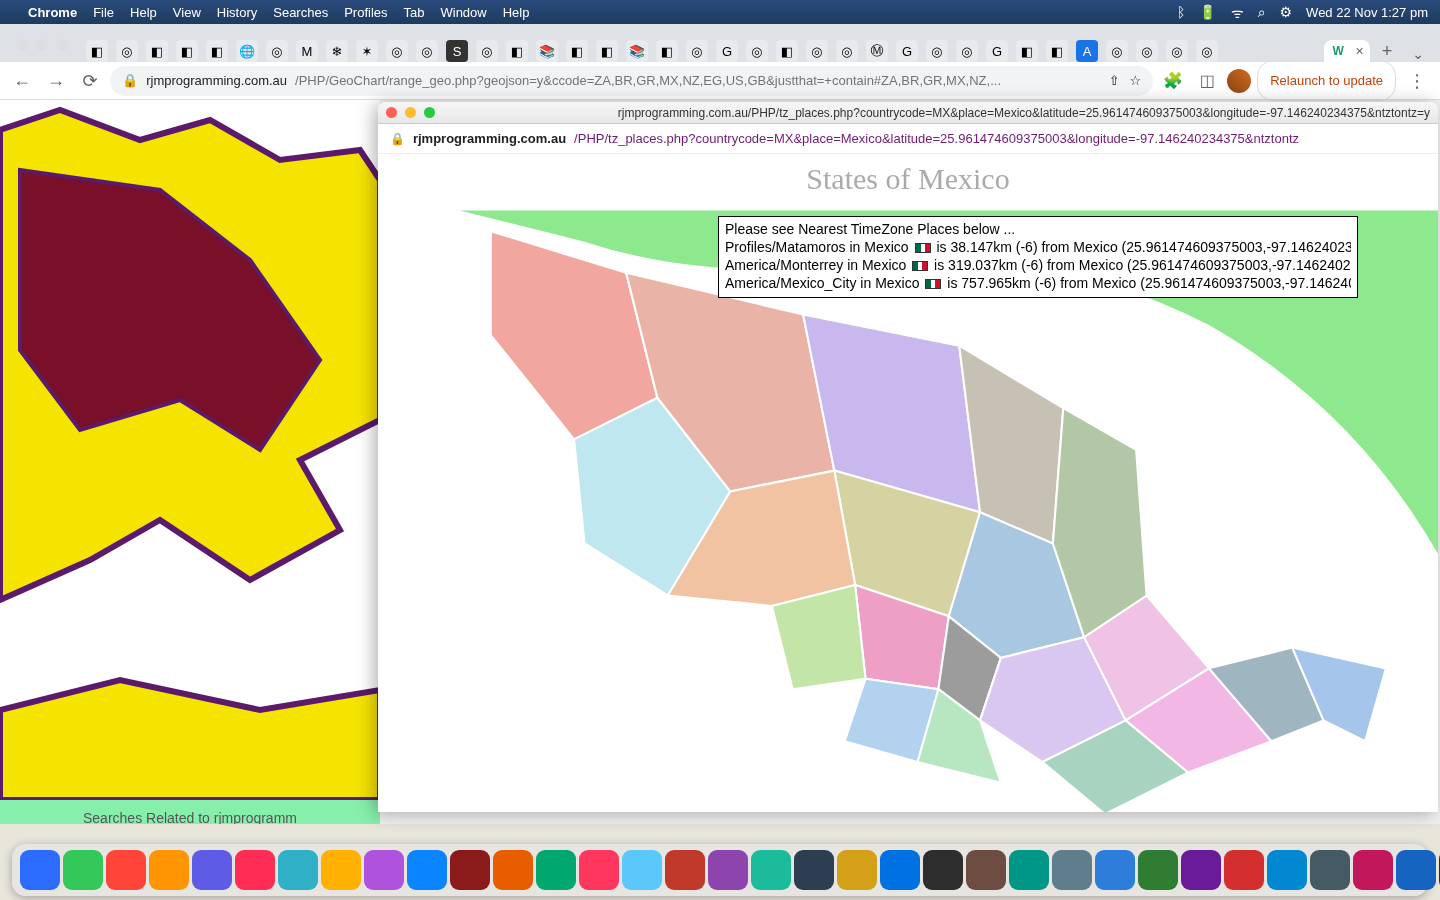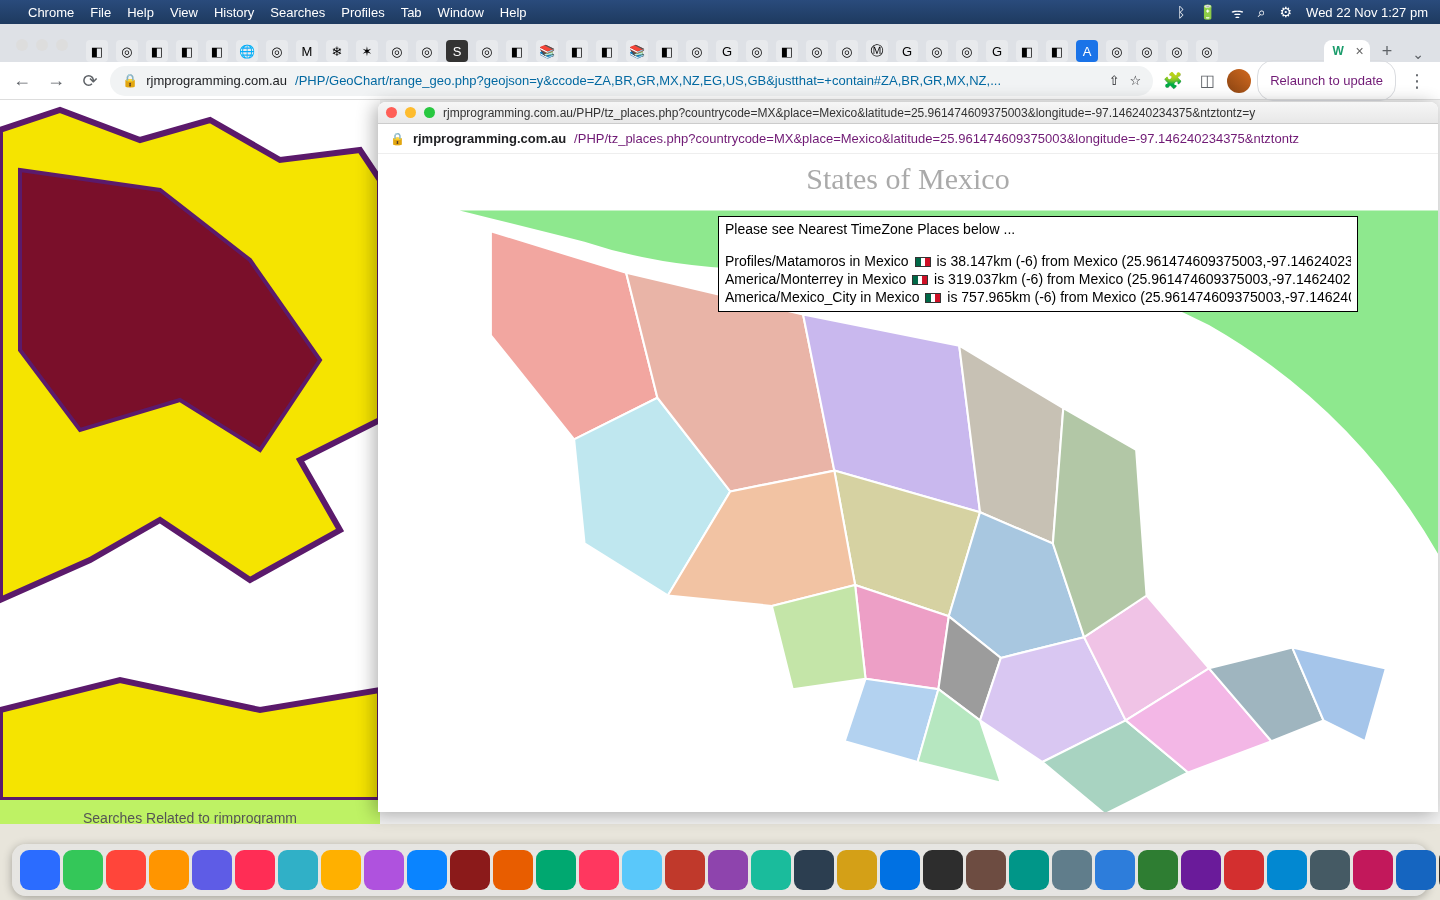--- a/index.html
+++ b/index.html
@@ -26,7 +26,7 @@
     .menubar-left, .menubar-right { display: flex; align-items: center; gap: 16px; }
     .menubar-right { gap: 14px; }
     .apple-logo { font-size: 15px; }
-    .menubar .app-name { font-weight: 400; text-align: right; }
+    .menubar .app-name { font-weight: 700; text-align: right; }
     .menubar-item { cursor: default; }
     .status-icon { font-size: 14px; }
 

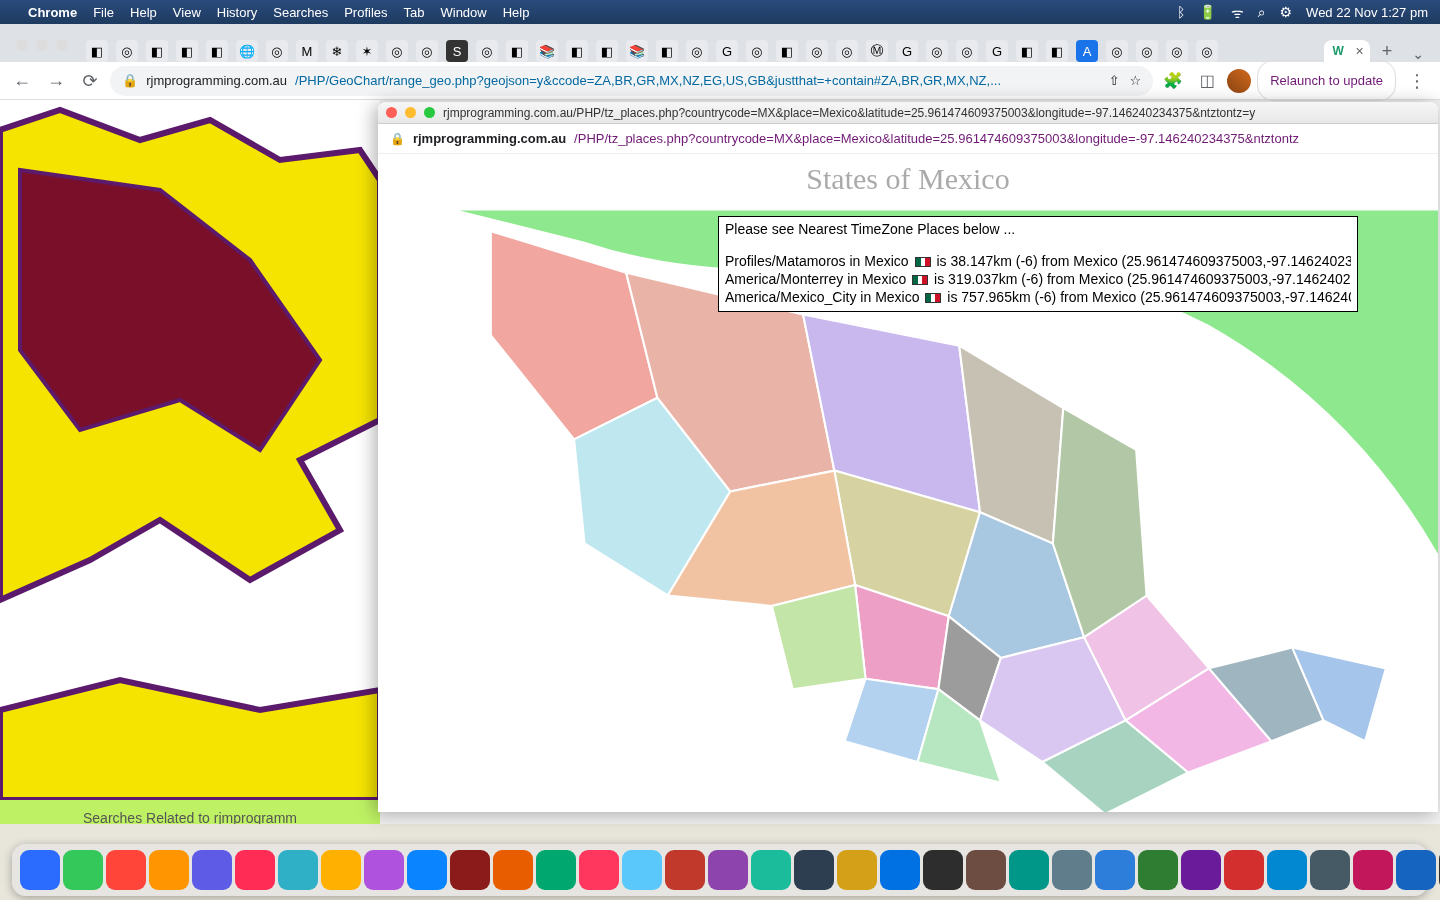--- a/index.html
+++ b/index.html
@@ -84,7 +84,7 @@
       overflow: hidden; white-space: nowrap;
     }
     .omnibox .domain { color: #202124; }
-    .omnibox .path { color: #0369a1; }
+    .omnibox .path { color: #737373; }
     .omni-end {
       display:flex; gap:10px; align-items:center; margin-left:auto;
     }

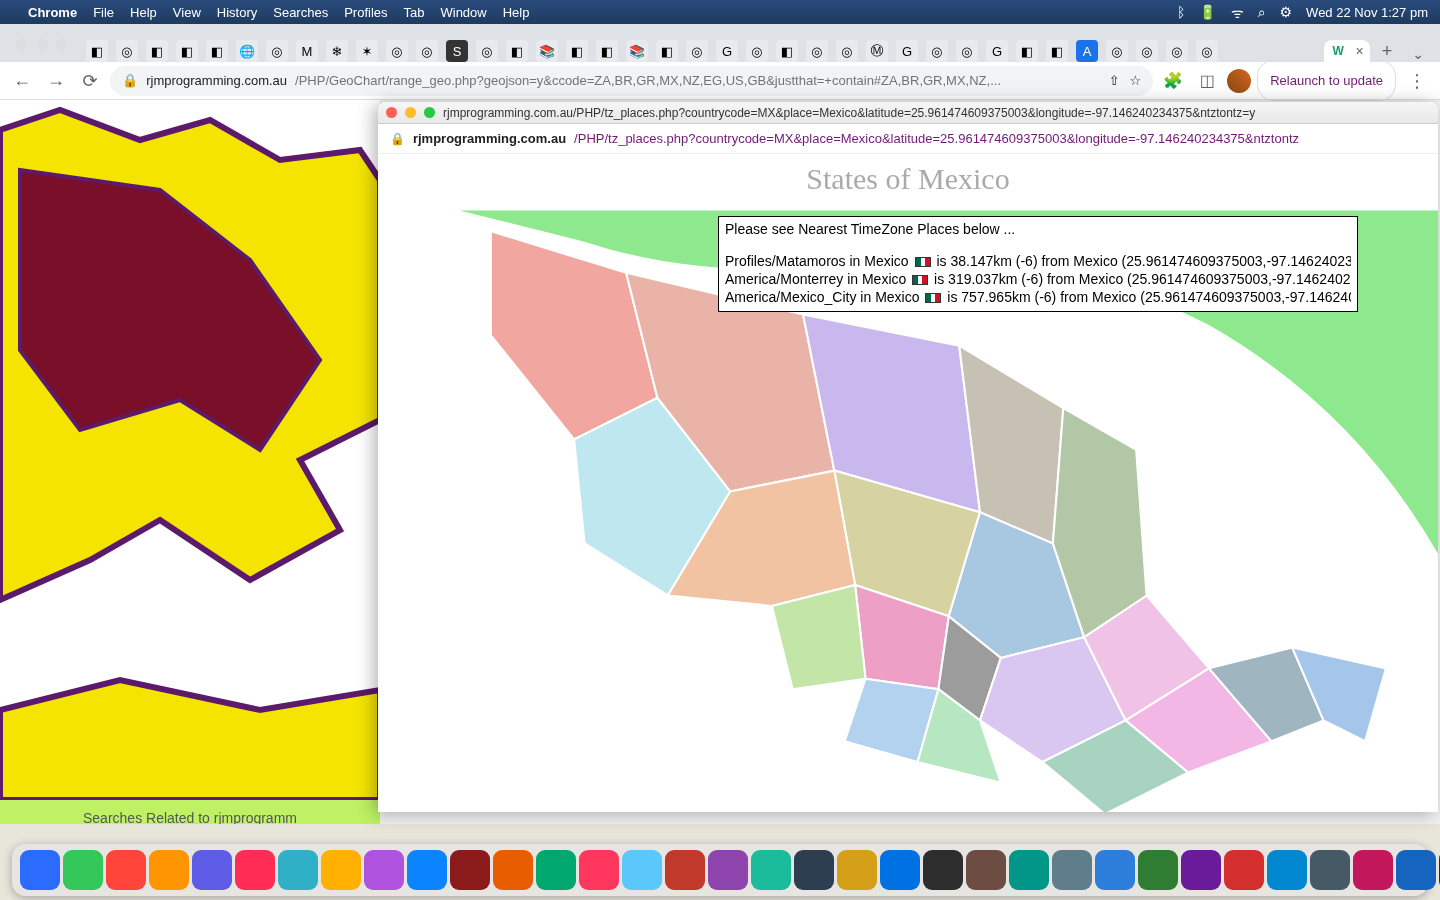--- a/index.html
+++ b/index.html
@@ -90,7 +90,7 @@
     }
     .tool-icon { width:28px; height:28px; display:flex; align-items:center; justify-content:center; color:#5f6368; font-size:16px; }
     .relaunch {
-      border:1px solid #dadce0; border-radius: 16px; padding: 12px 12px; font-size:13px; color:#701a75;
+      border:1px solid #dadce0; border-radius: 16px; padding: 12px 12px; font-size:13px; color:#c2410c;
     }
     .menu-dots { font-size: 18px; color:#5f6368; padding:0 6px; }
     .avatar { width:24px; height:24px; border-radius:50%; background:linear-gradient(45deg,#8b4513,#d2691e); }

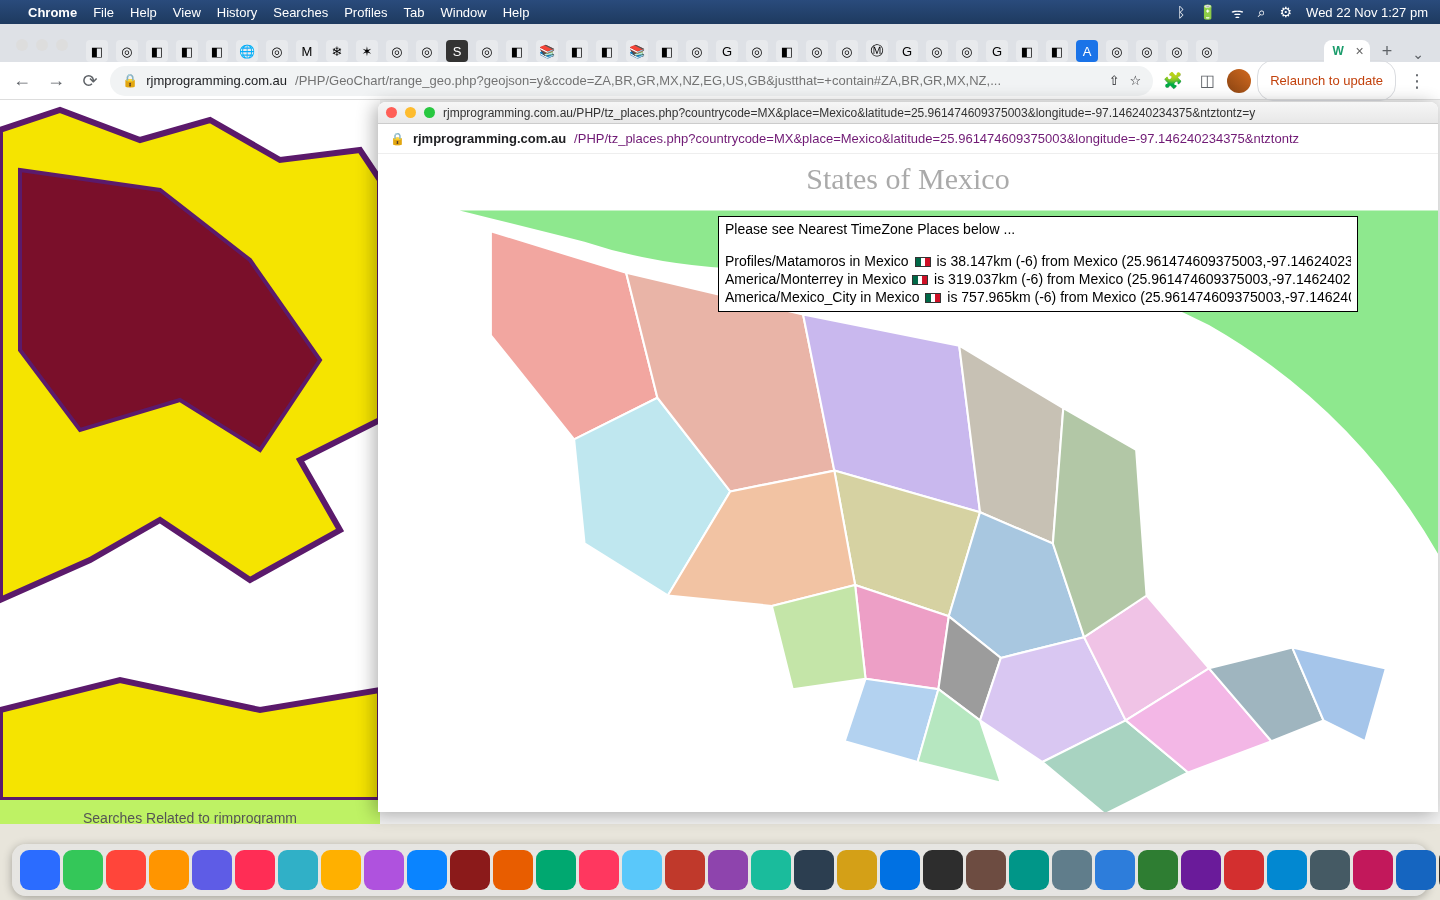--- a/index.html
+++ b/index.html
@@ -130,7 +130,7 @@
     .popup-tl { display: flex; gap: 8px; }
     .ptl { width:11px; height:11px; border-radius:50%; }
     .ptl.red{background:#ff5f57}.ptl.yellow{background:#febc2e}.ptl.green{background:#28c840}
-    .popup-url-holder { flex: 1; text-align: left; color: #333; overflow: hidden; white-space: nowrap; text-overflow: clip; }
+    .popup-url-holder { flex: 1; text-align: right; color: #333; overflow: hidden; white-space: nowrap; text-overflow: clip; }
     .popup-omnibar {
       height: 30px;
       background: #fff;

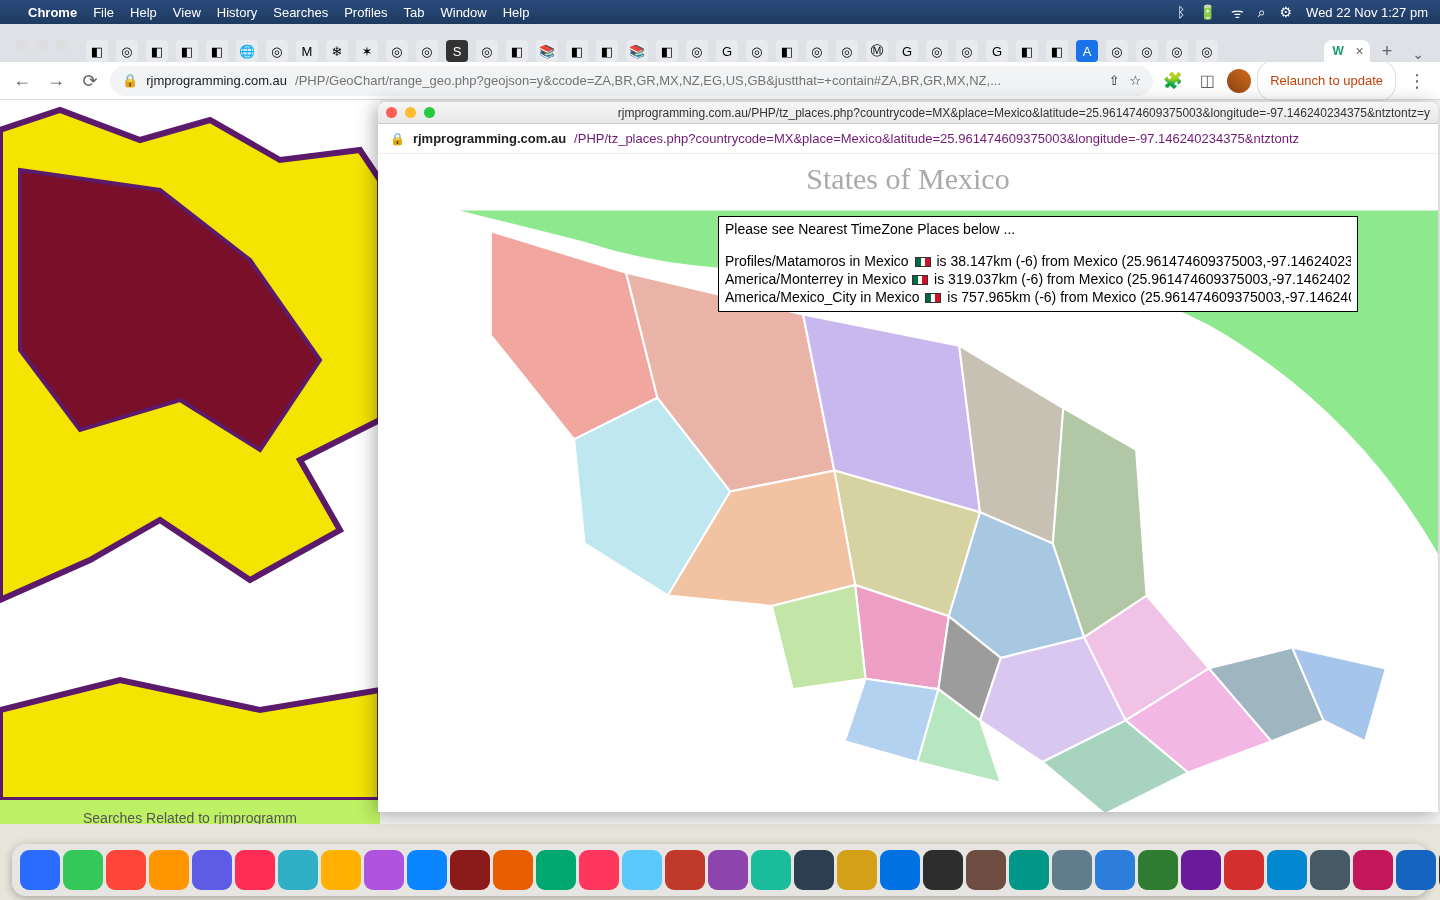--- a/index.html
+++ b/index.html
@@ -169,7 +169,7 @@
       font-size: 14px;
       z-index: 30;
     }
-    .info-box .hdr { font-weight: normal; margin-bottom: 16px; }
+    .info-box .hdr { font-weight: normal; margin-bottom: 2px; }
     .info-row { margin: 2px 0; white-space: nowrap; overflow: hidden; }
     .flag {
       display: inline-block;

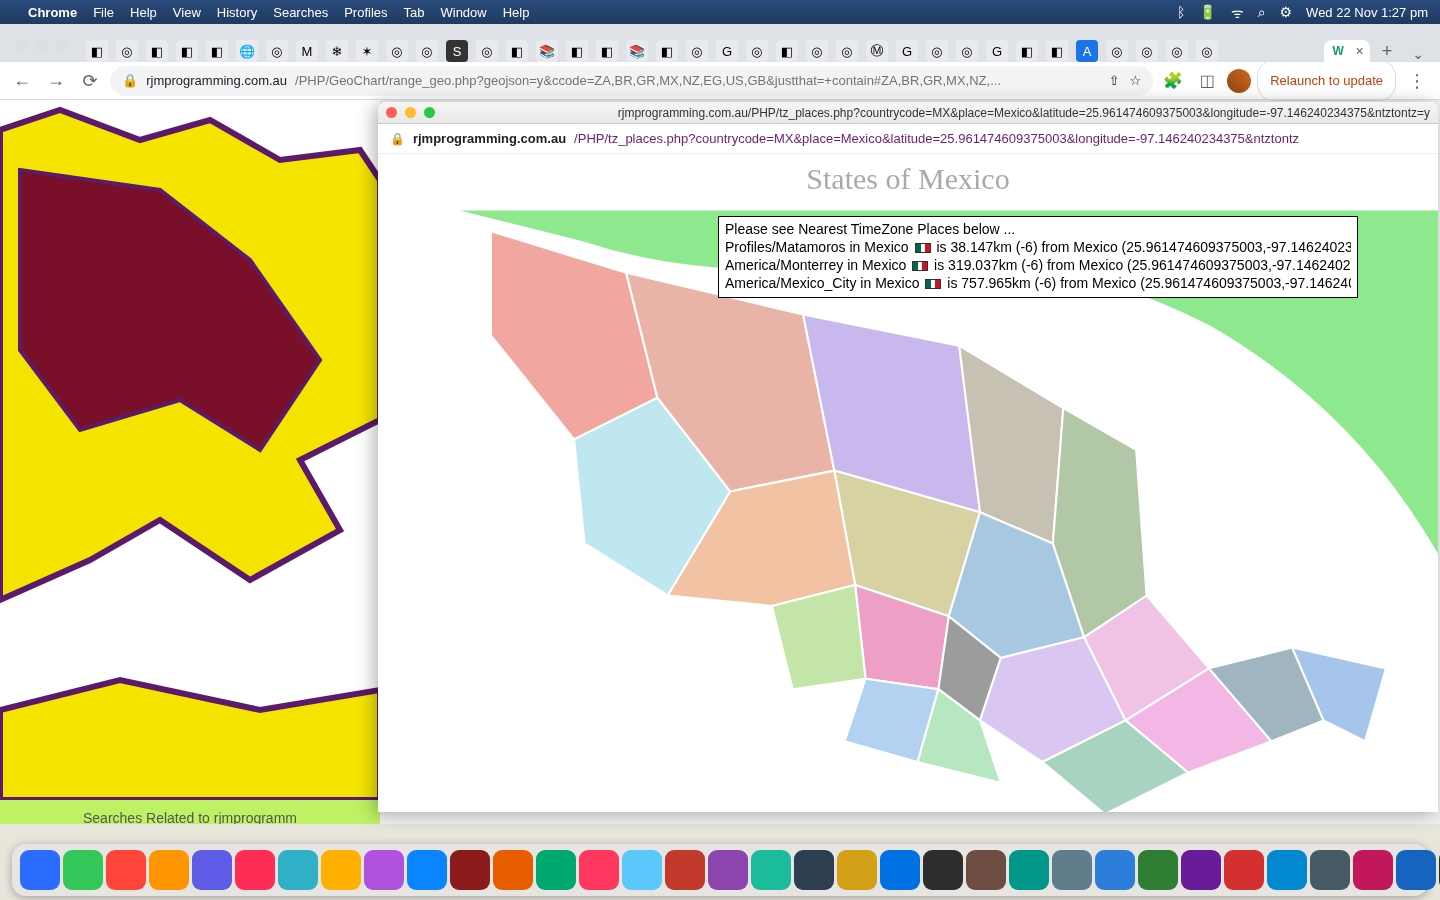--- a/index.html
+++ b/index.html
@@ -101,7 +101,7 @@
       top: 76px; left: 0;
       width: 380px;
       height: 724px;
-      background: #bef264;
+      background: #86efac;
       overflow: hidden;
     }
     .world-svg { width: 100%; height: 700px; }

